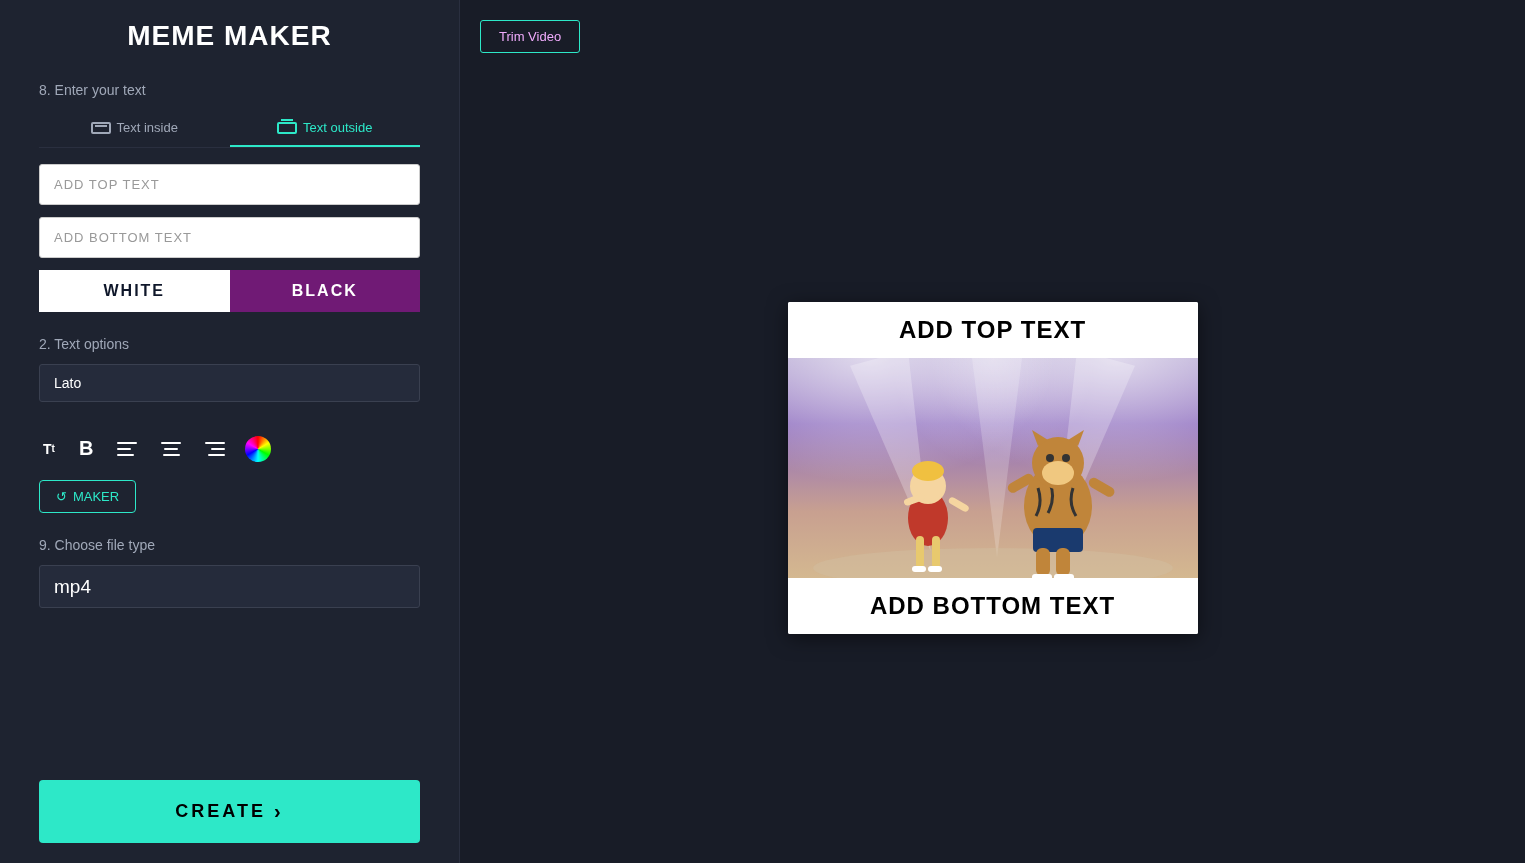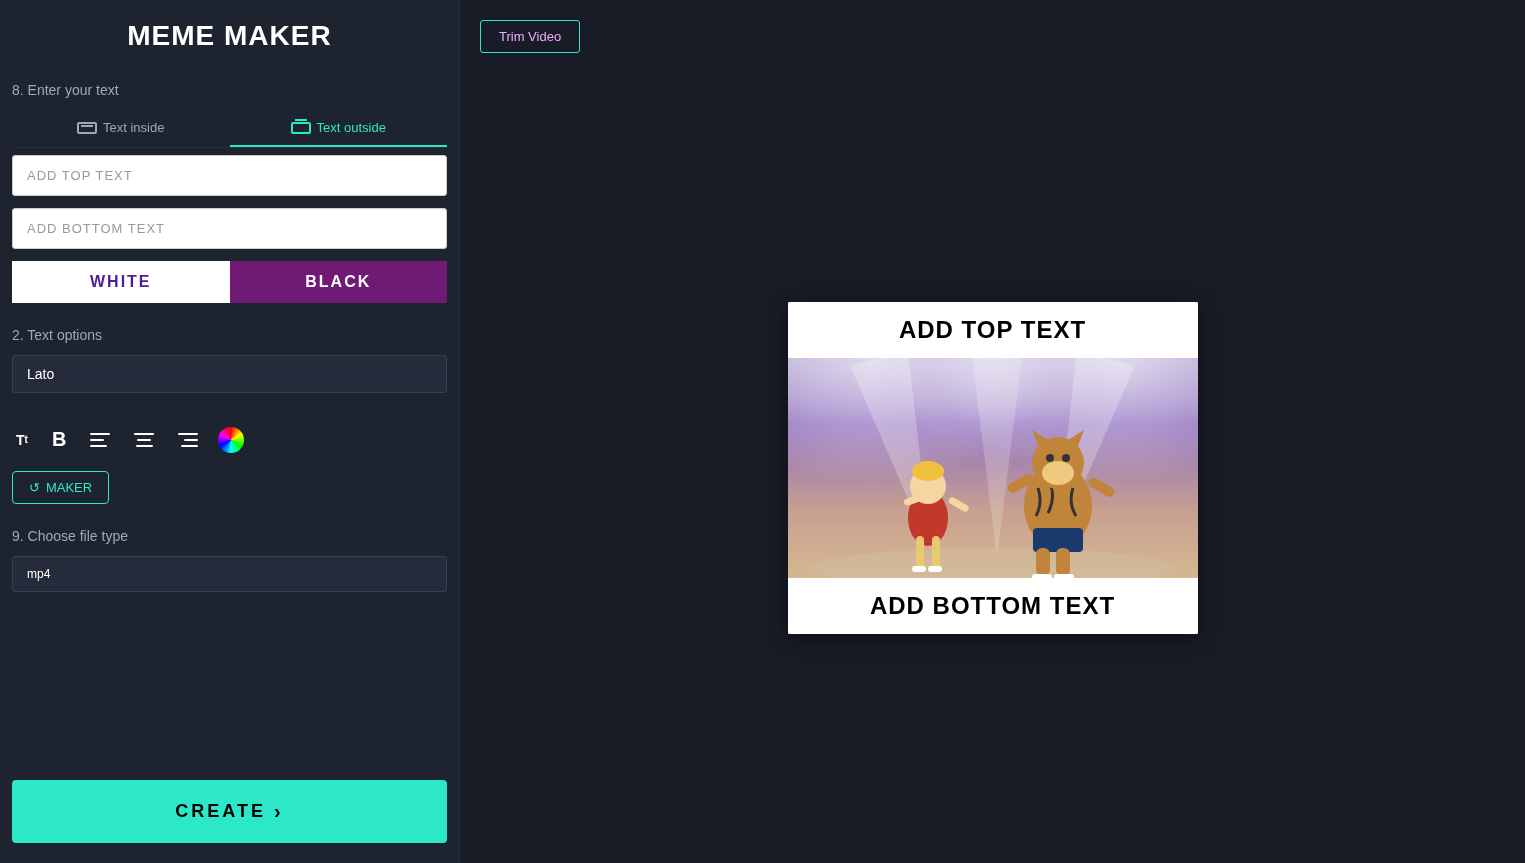--- a/index.html
+++ b/index.html
@@ -20,7 +20,7 @@
       border-right: 1px solid #2a2f3f;
       display: flex;
       flex-direction: column;
-      padding: 20px 12px;
+      padding: 20px 39px;
       height: 100%;
       overflow-y: auto;
     }

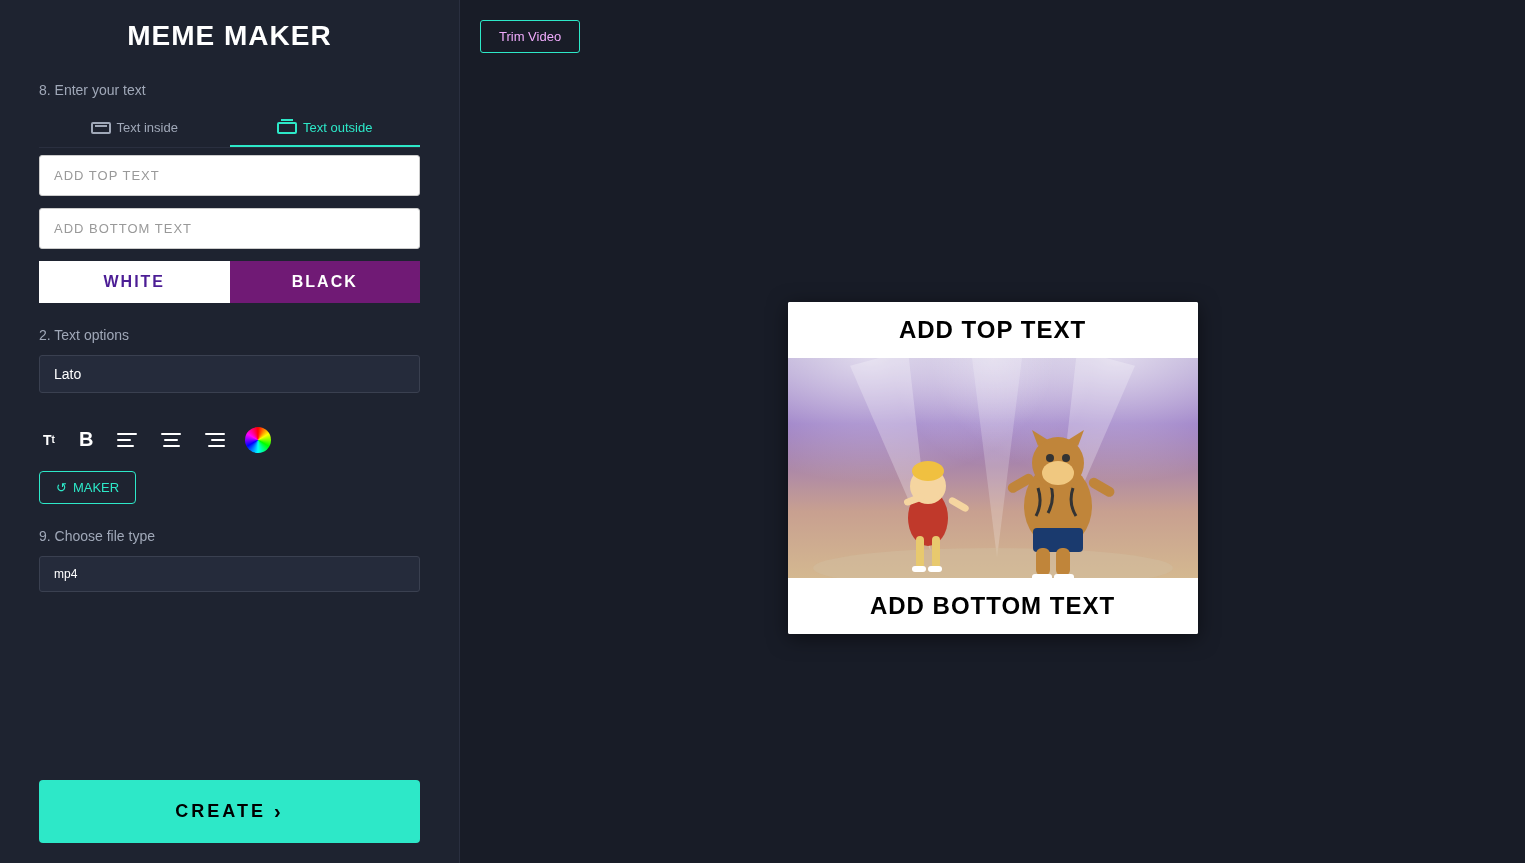--- a/index.html
+++ b/index.html
@@ -44,7 +44,7 @@
     .tabs {
       display: flex;
       border-bottom: 1px solid #2a2f3f;
-      margin-bottom: 7px;
+      margin-bottom: 16px;
     }
     .tab {
       flex: 1;

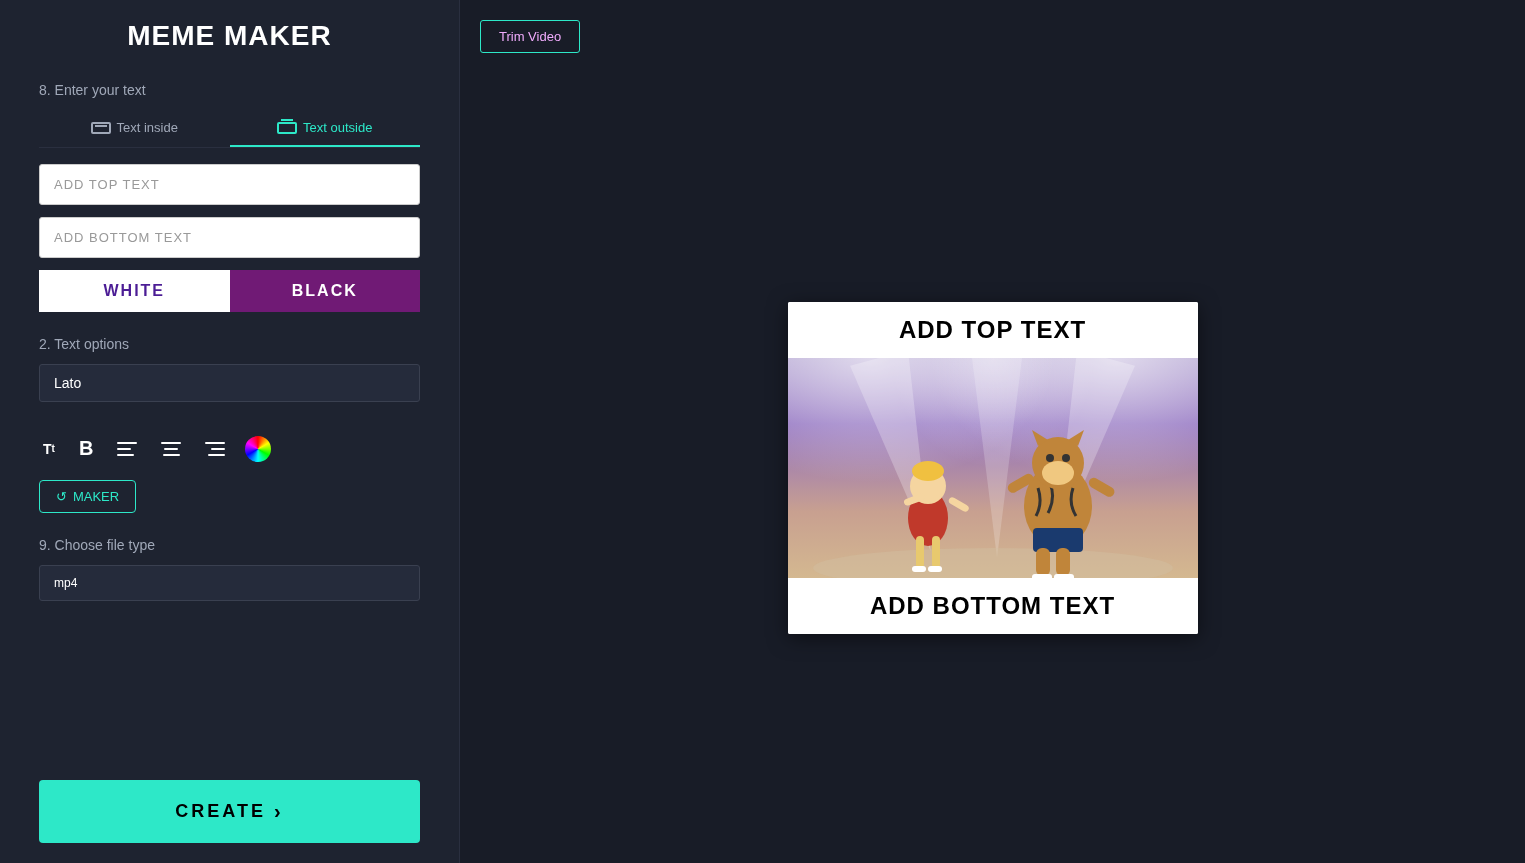--- a/index.html
+++ b/index.html
@@ -126,7 +126,7 @@
     }
     .color-btn.white {
       background: #ffffff;
-      color: #4c1d95;
+      color: #0f172a;
     }
     .color-btn.black {
       background: #701a75;

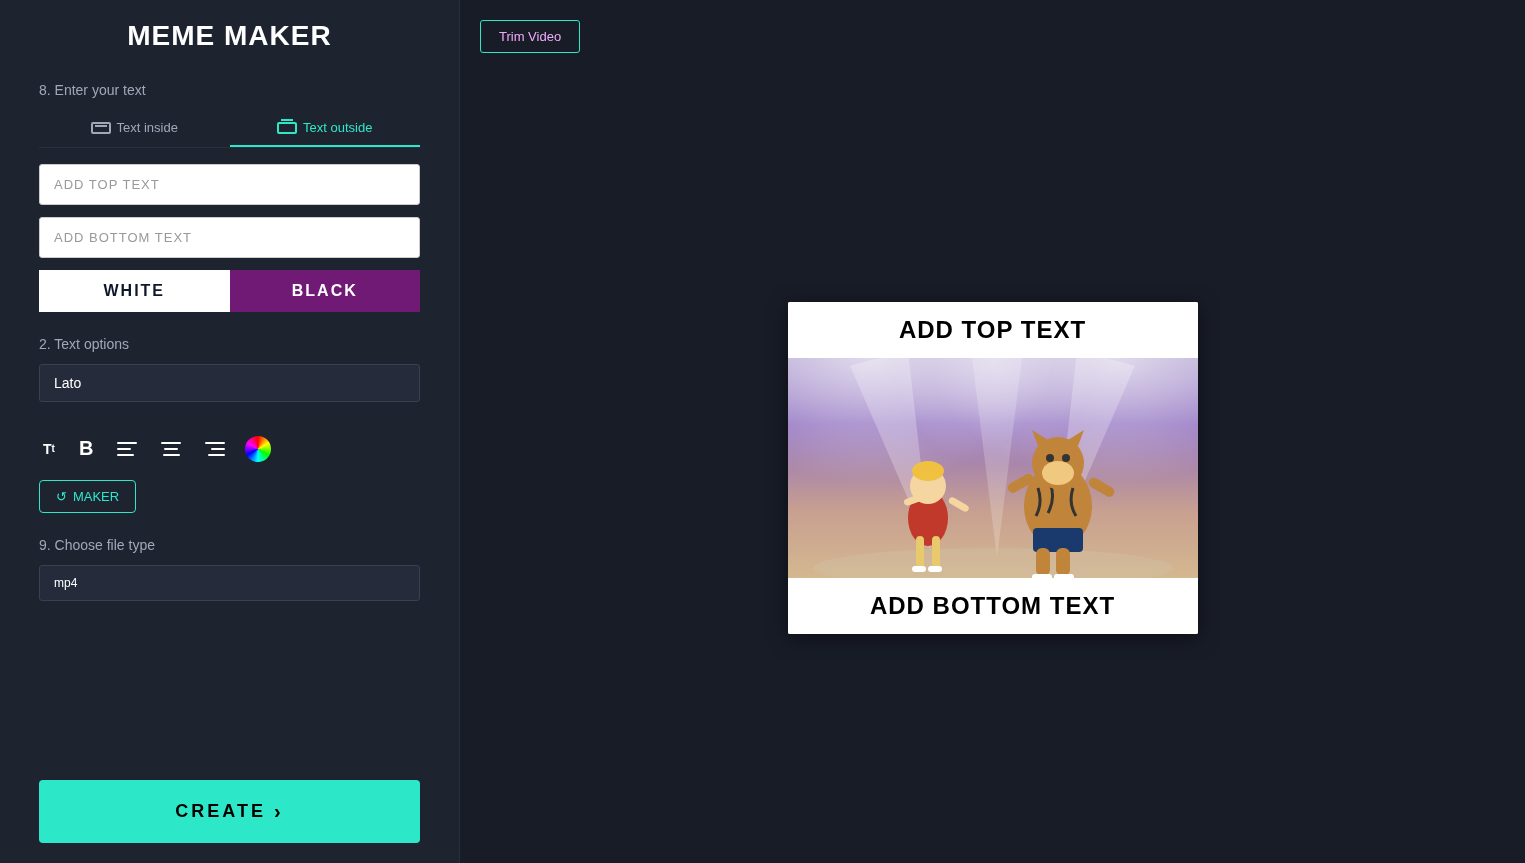--- a/index.html
+++ b/index.html
@@ -220,7 +220,7 @@
       border: 1px solid #3a4050;
       border-radius: 3px;
       padding: 10px 14px;
-      font-size: 12px;
+      font-size: 19px;
       color: #ffffff;
       outline: none;
       cursor: pointer;

